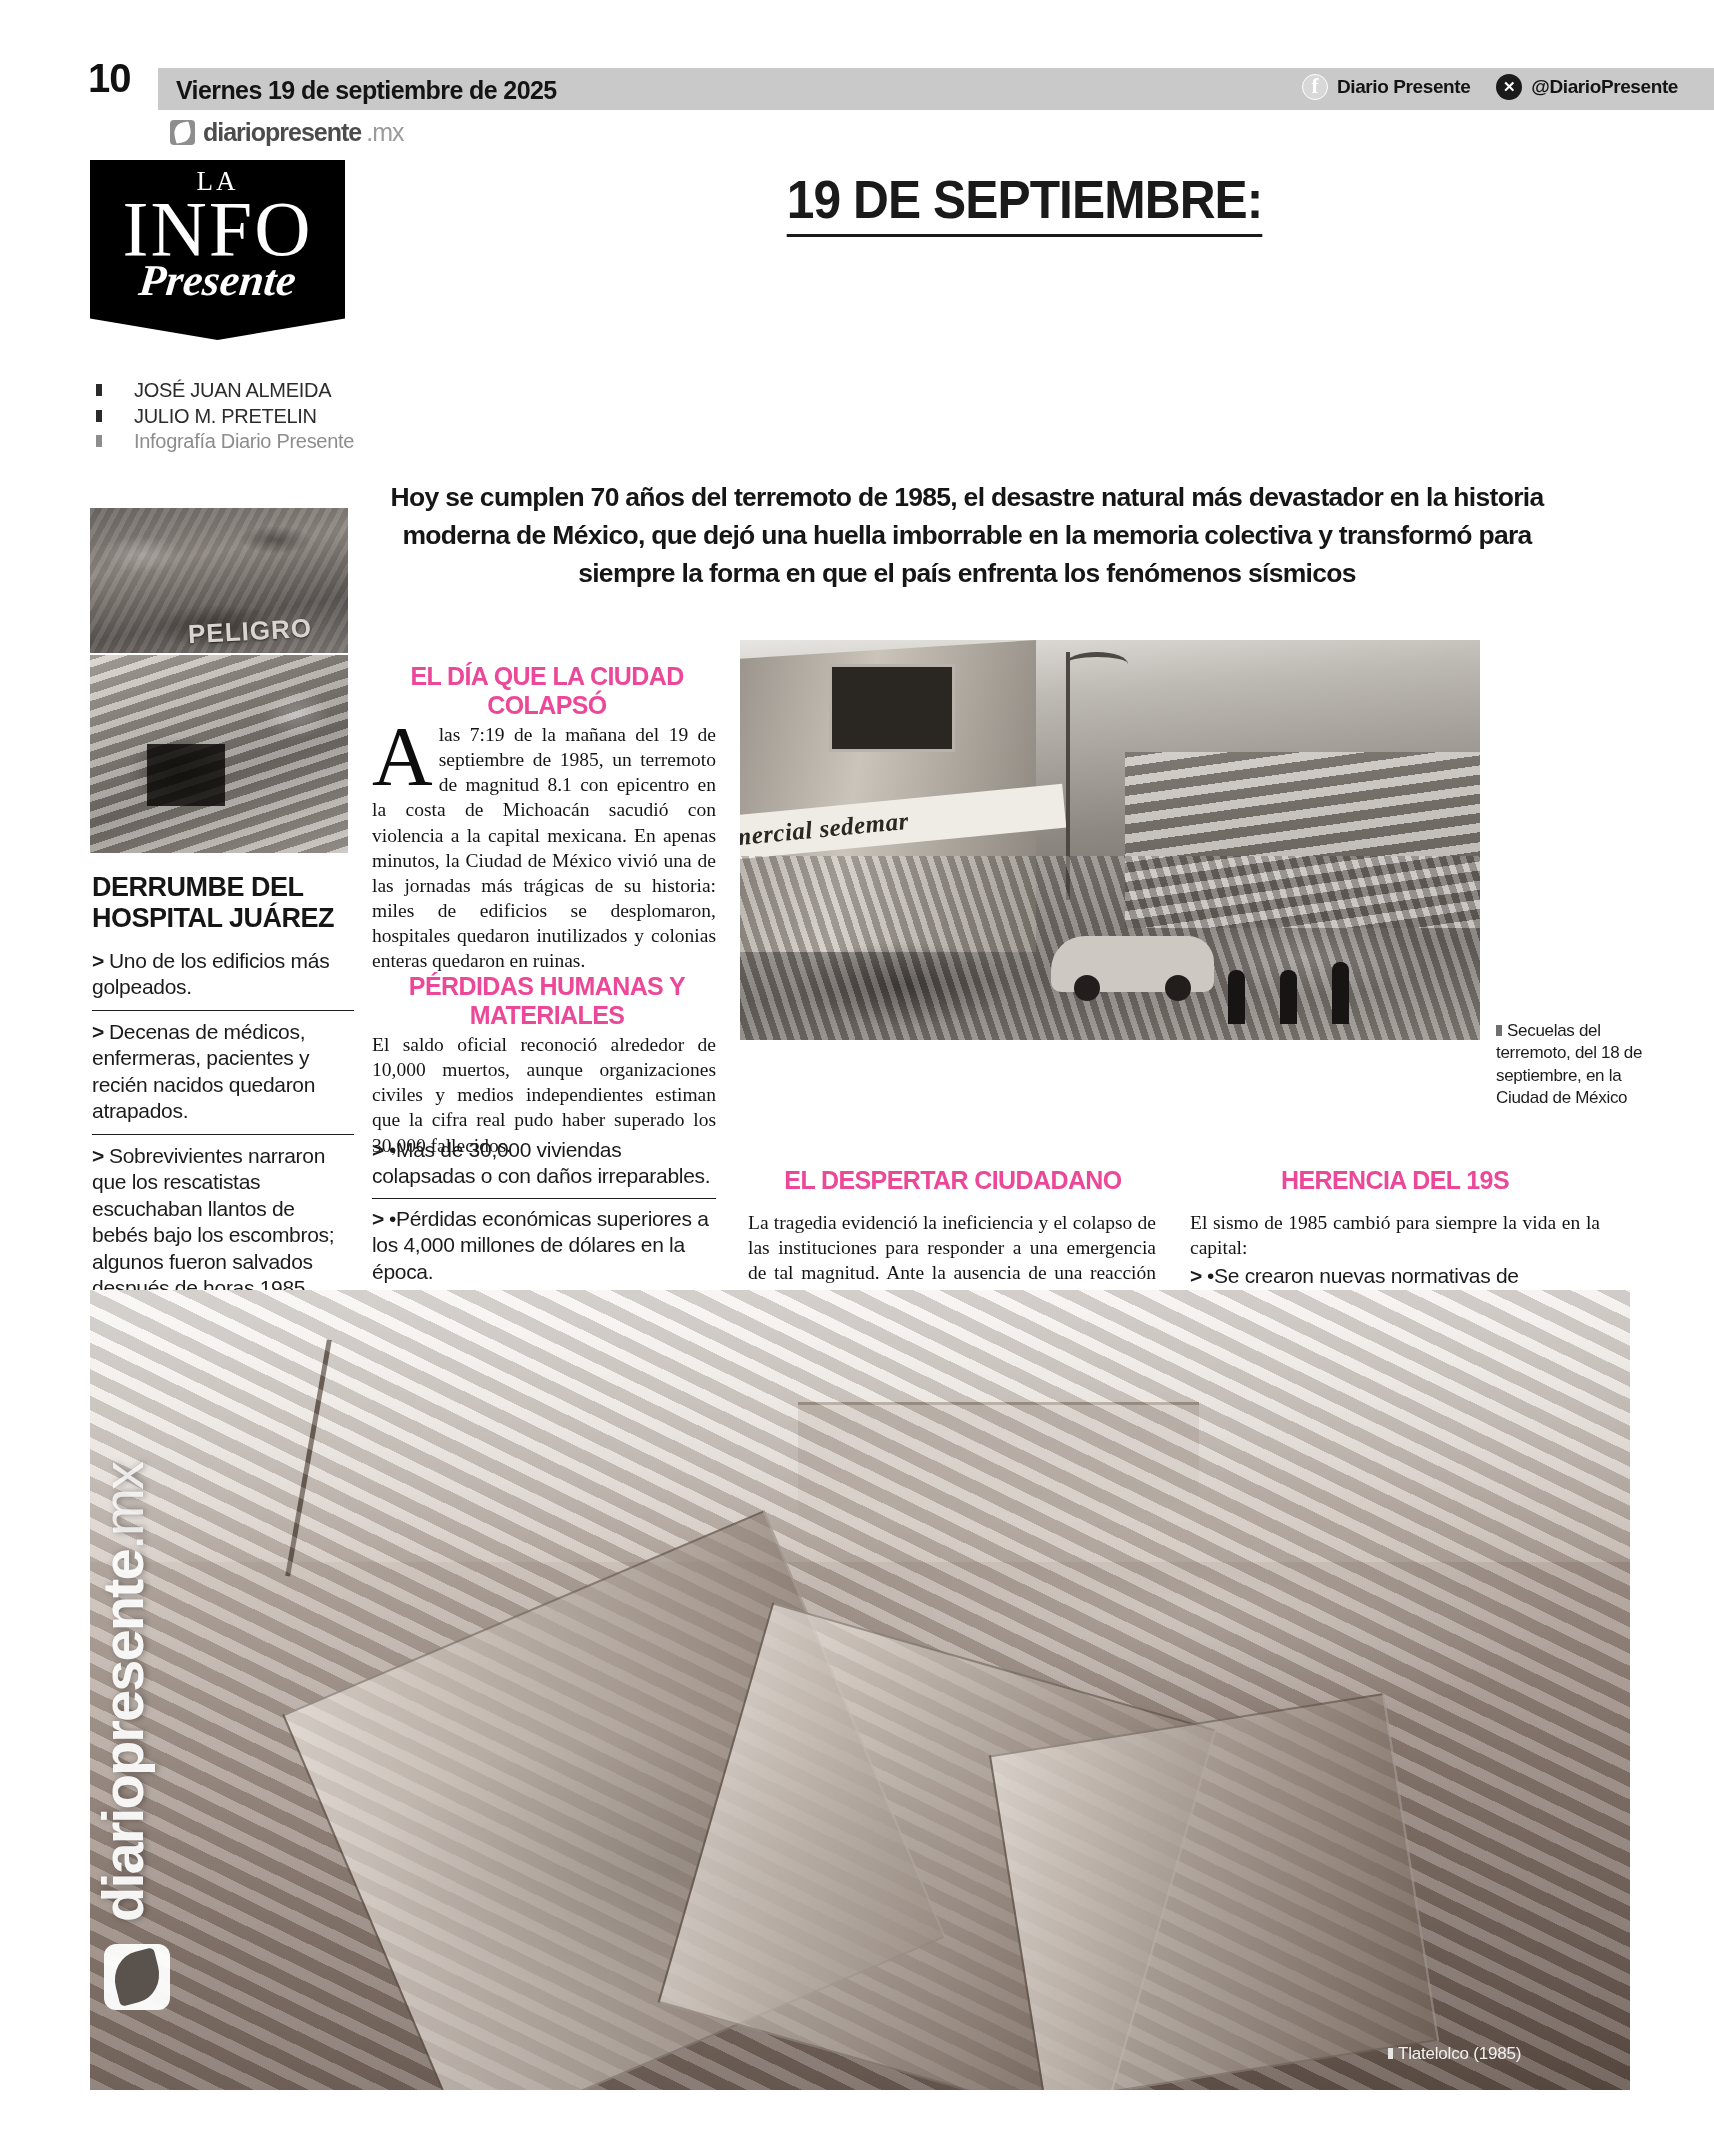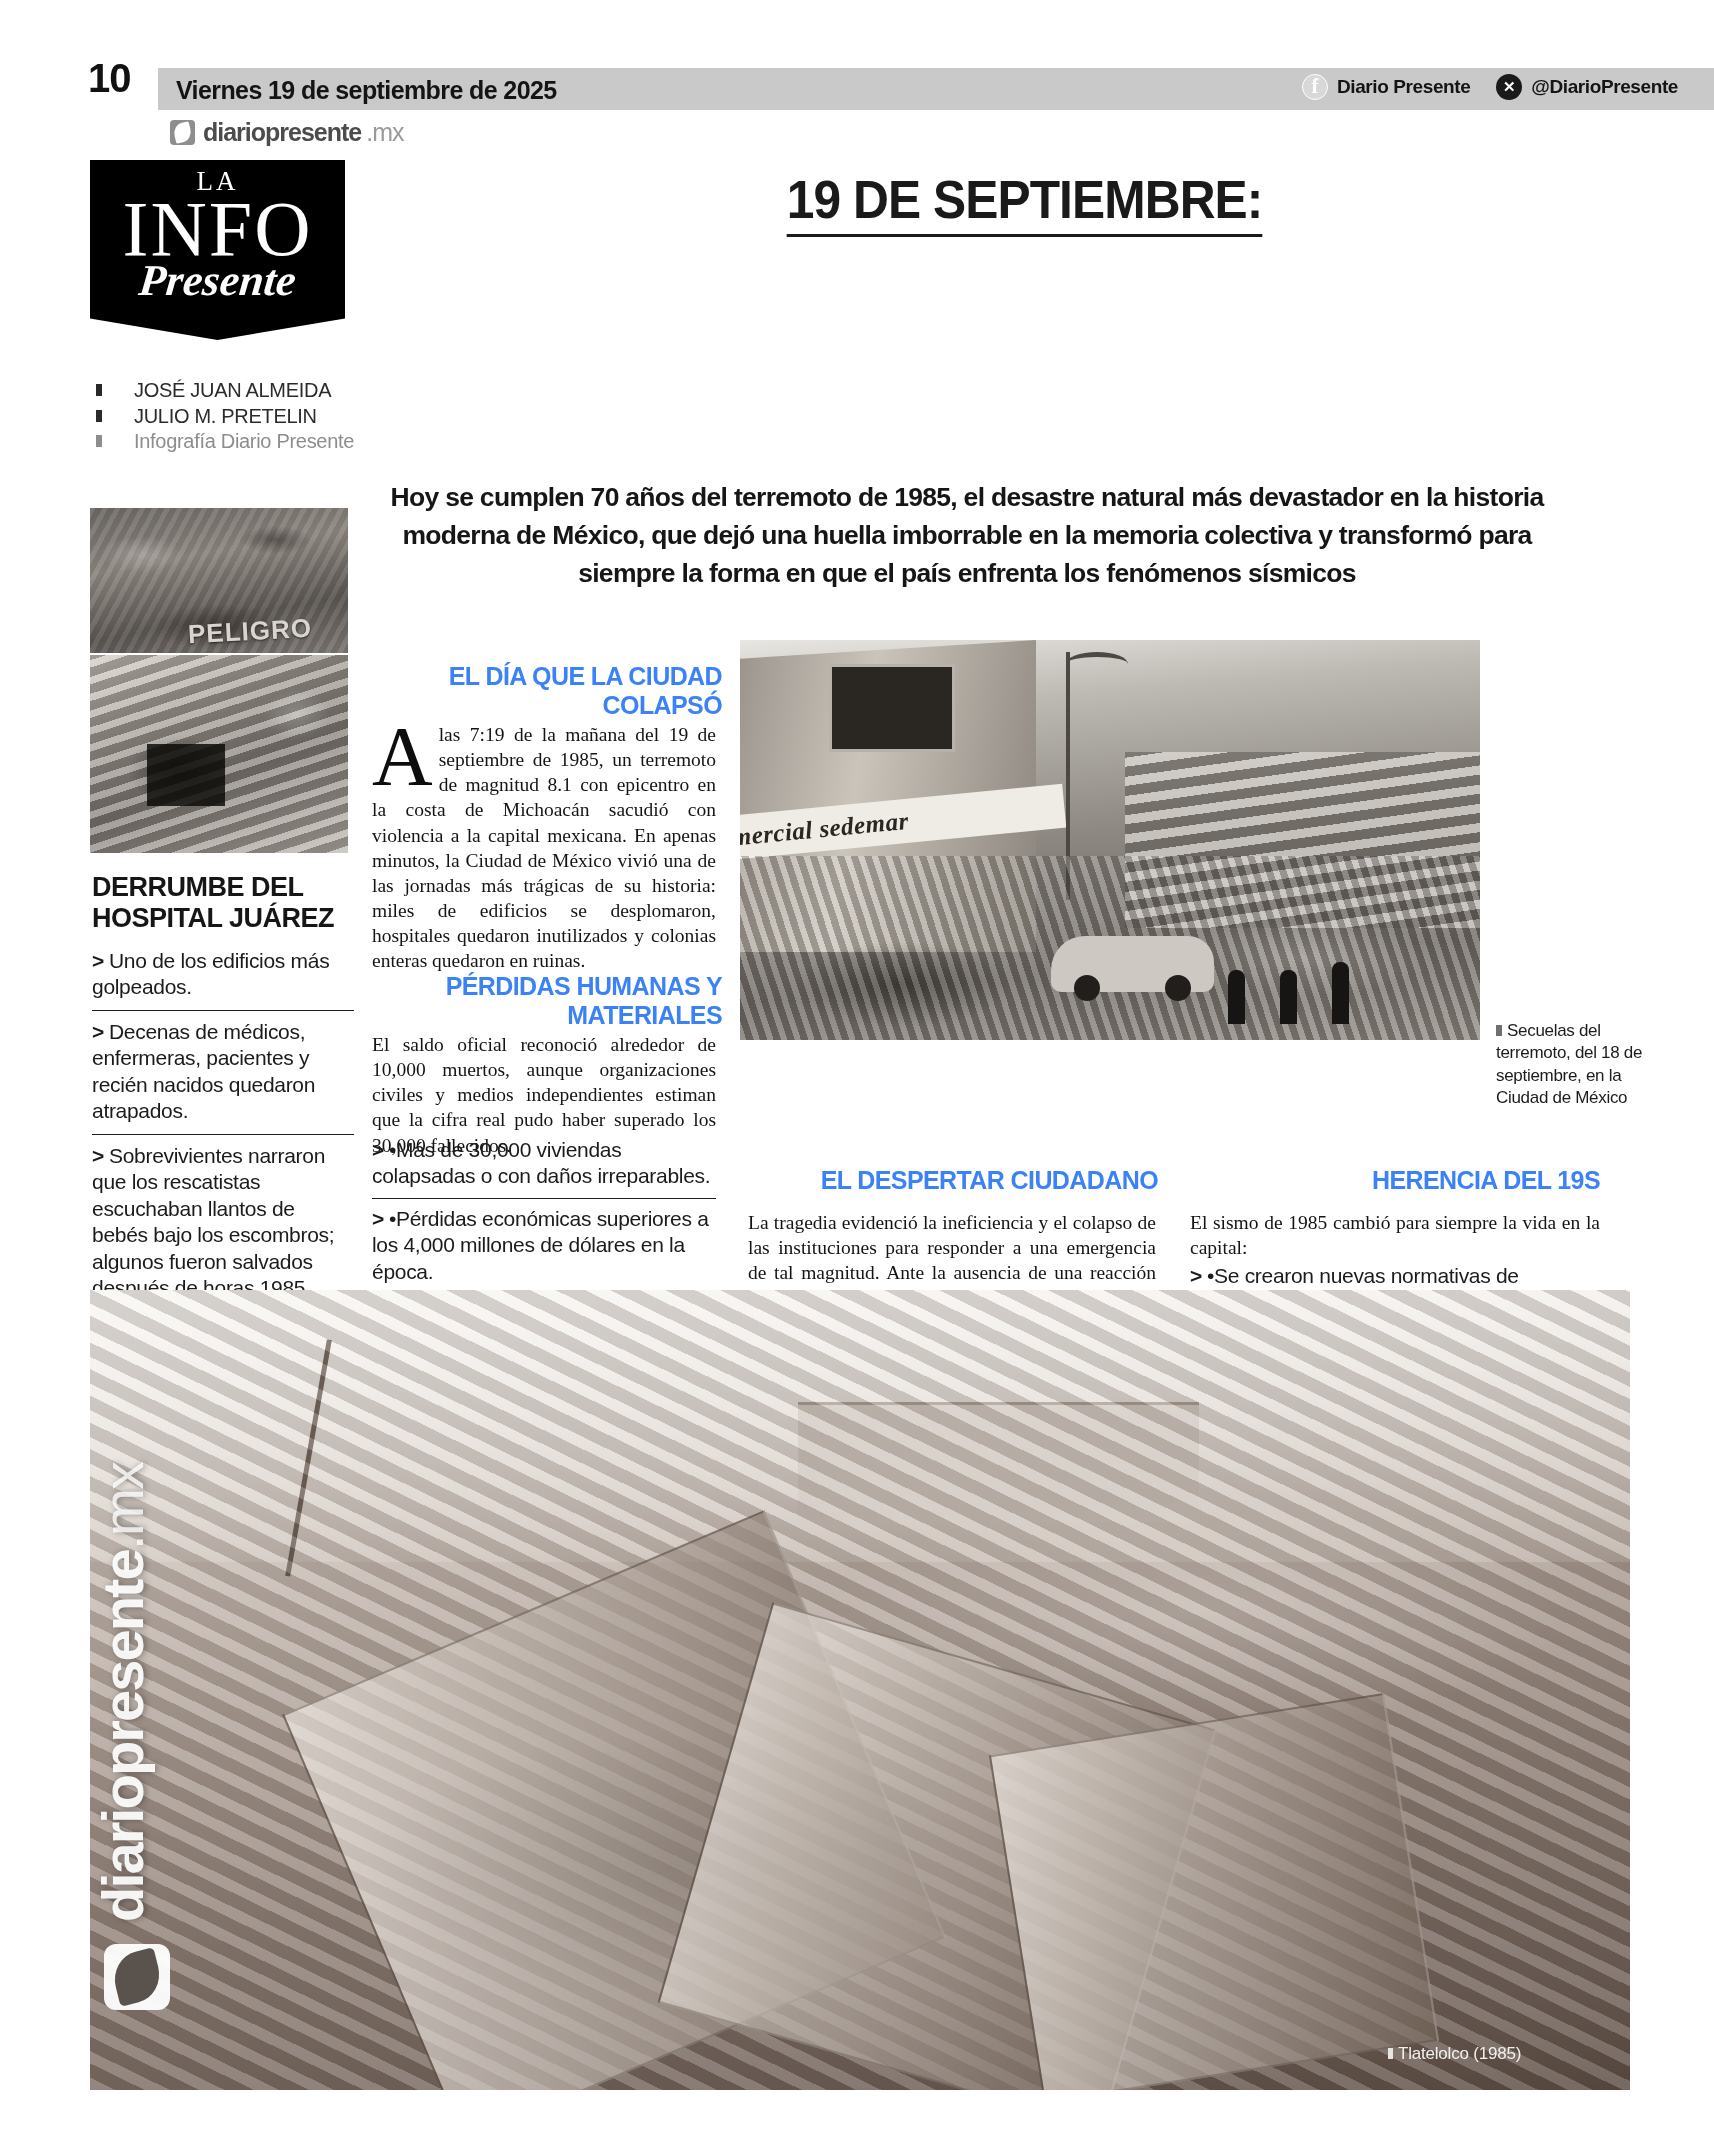--- a/index.html
+++ b/index.html
@@ -417,8 +417,8 @@
     position: absolute;
     font-size: 25px;
     font-weight: bold;
-    color: #3b82f6;
-    text-align: right;
+    color: #ec4899;
+    text-align: center;
     line-height: 1.14;
     letter-spacing: -0.6px;
     text-transform: uppercase;

